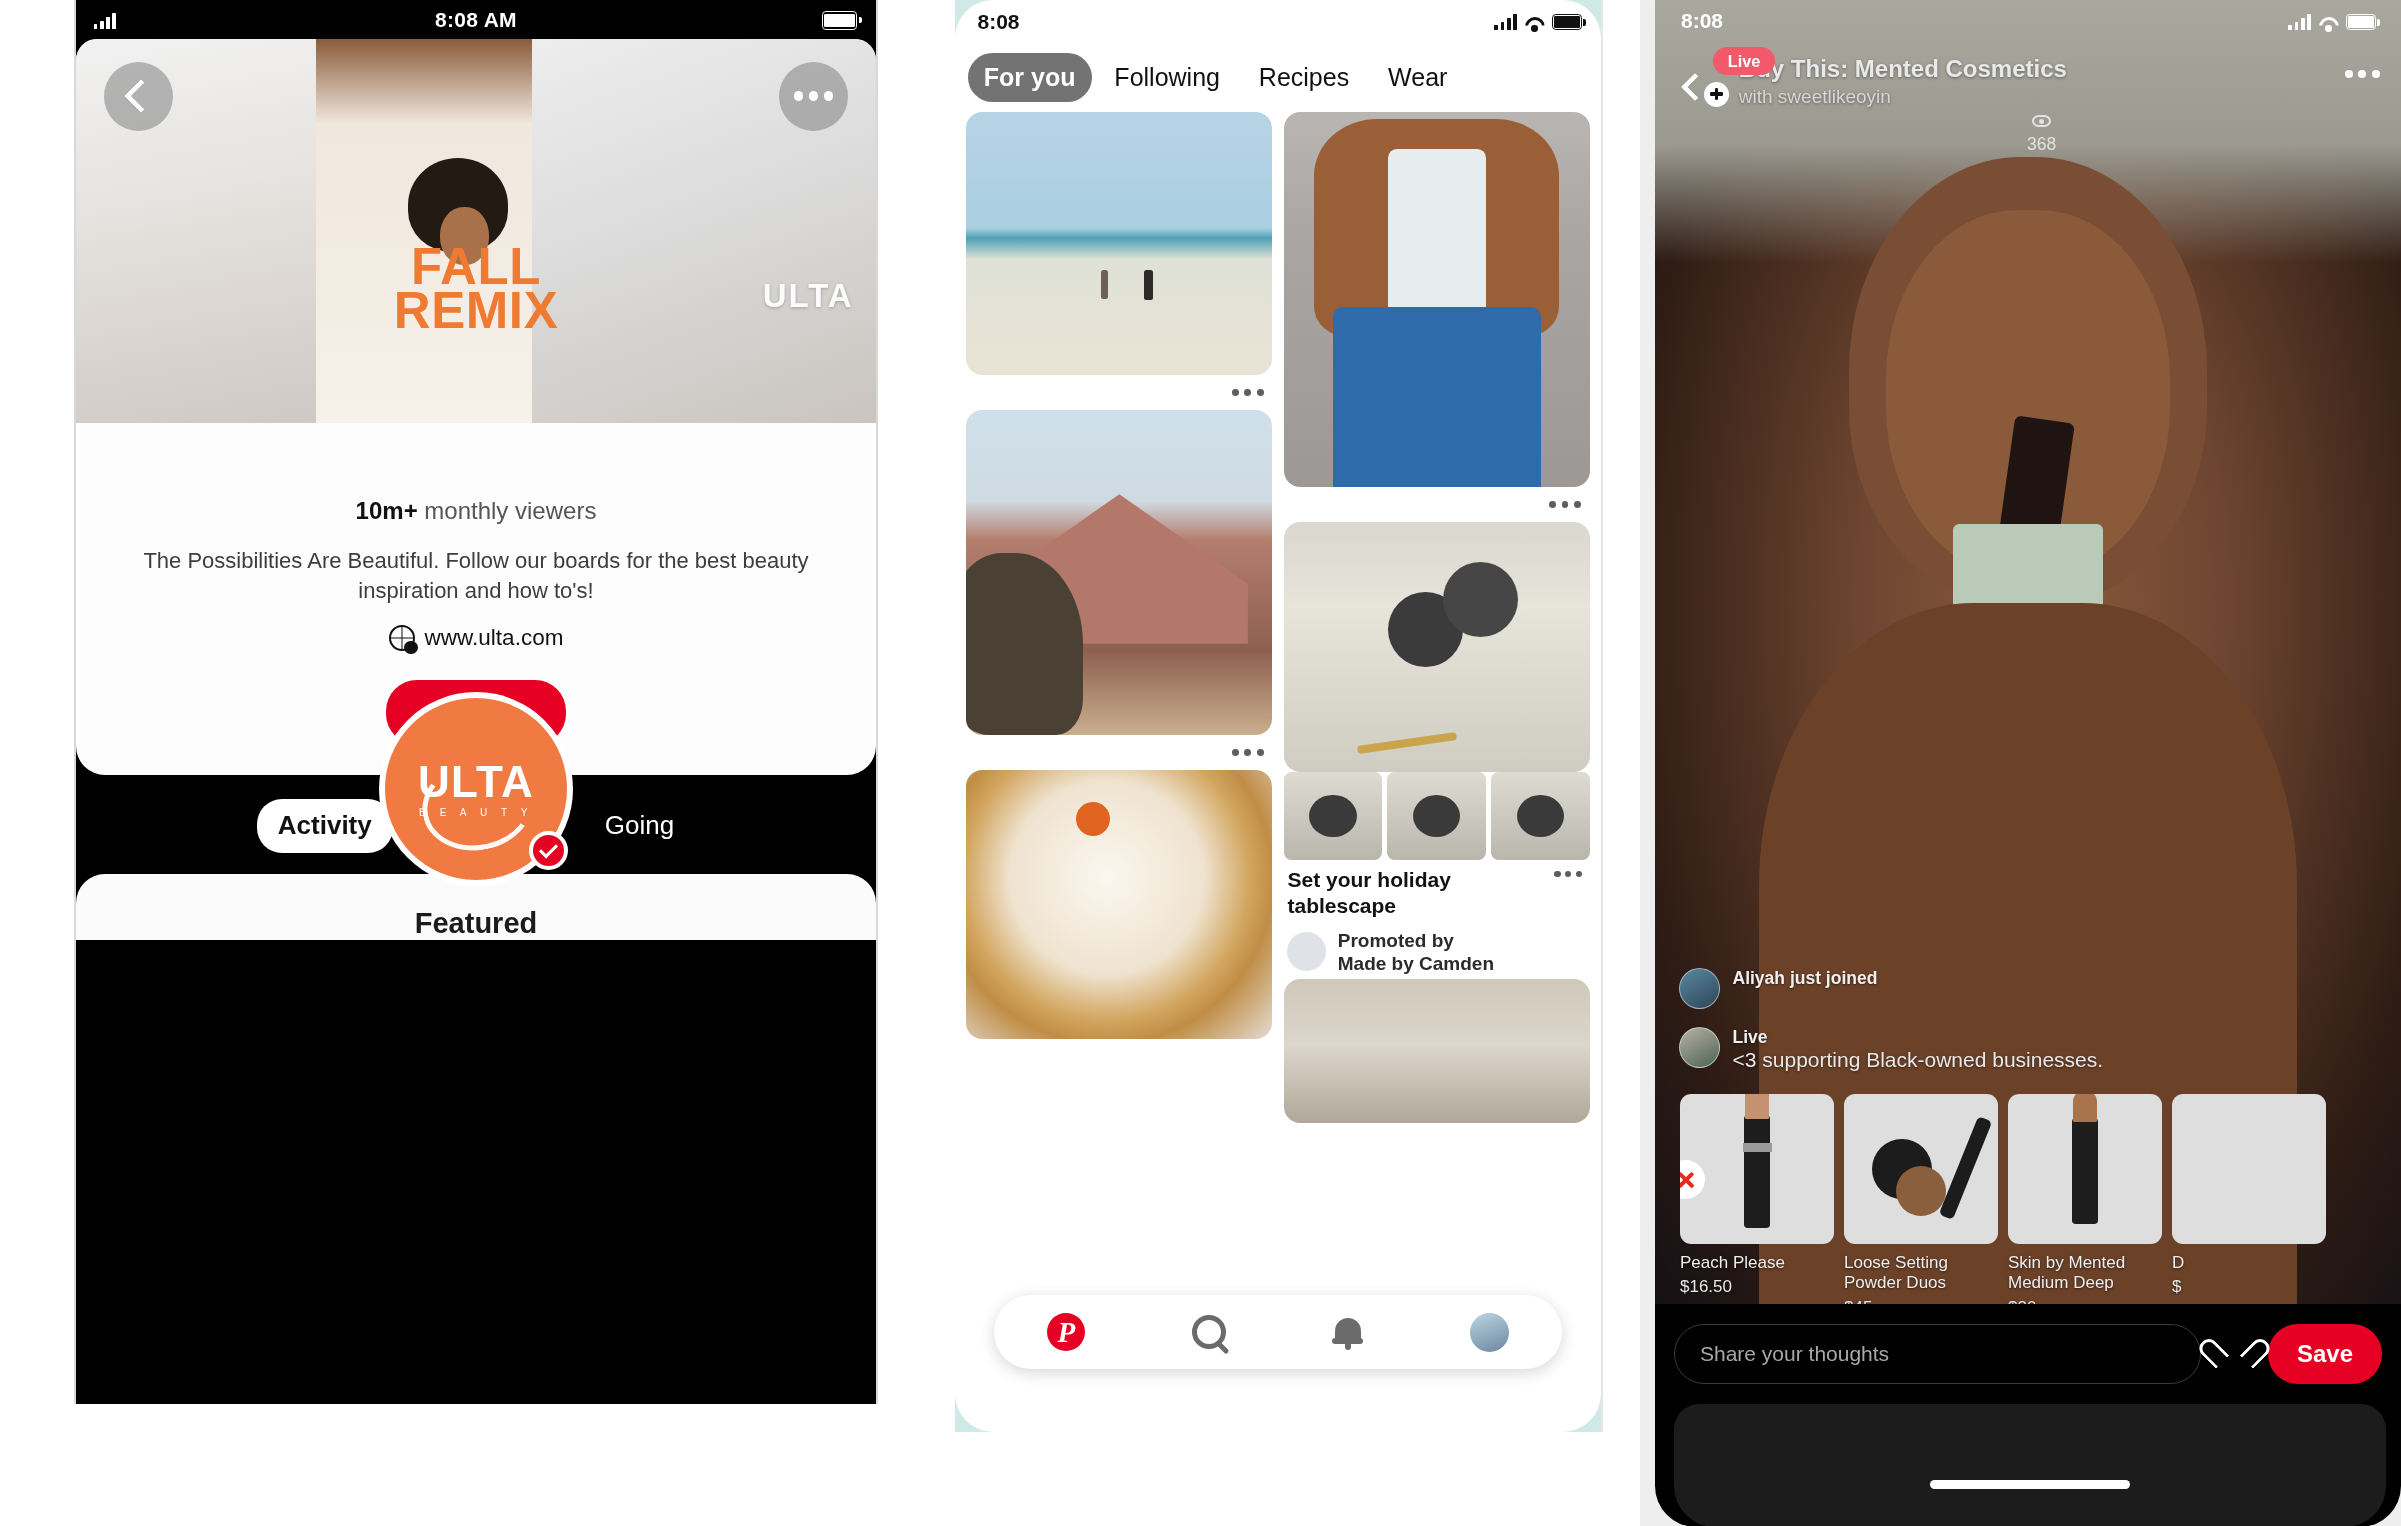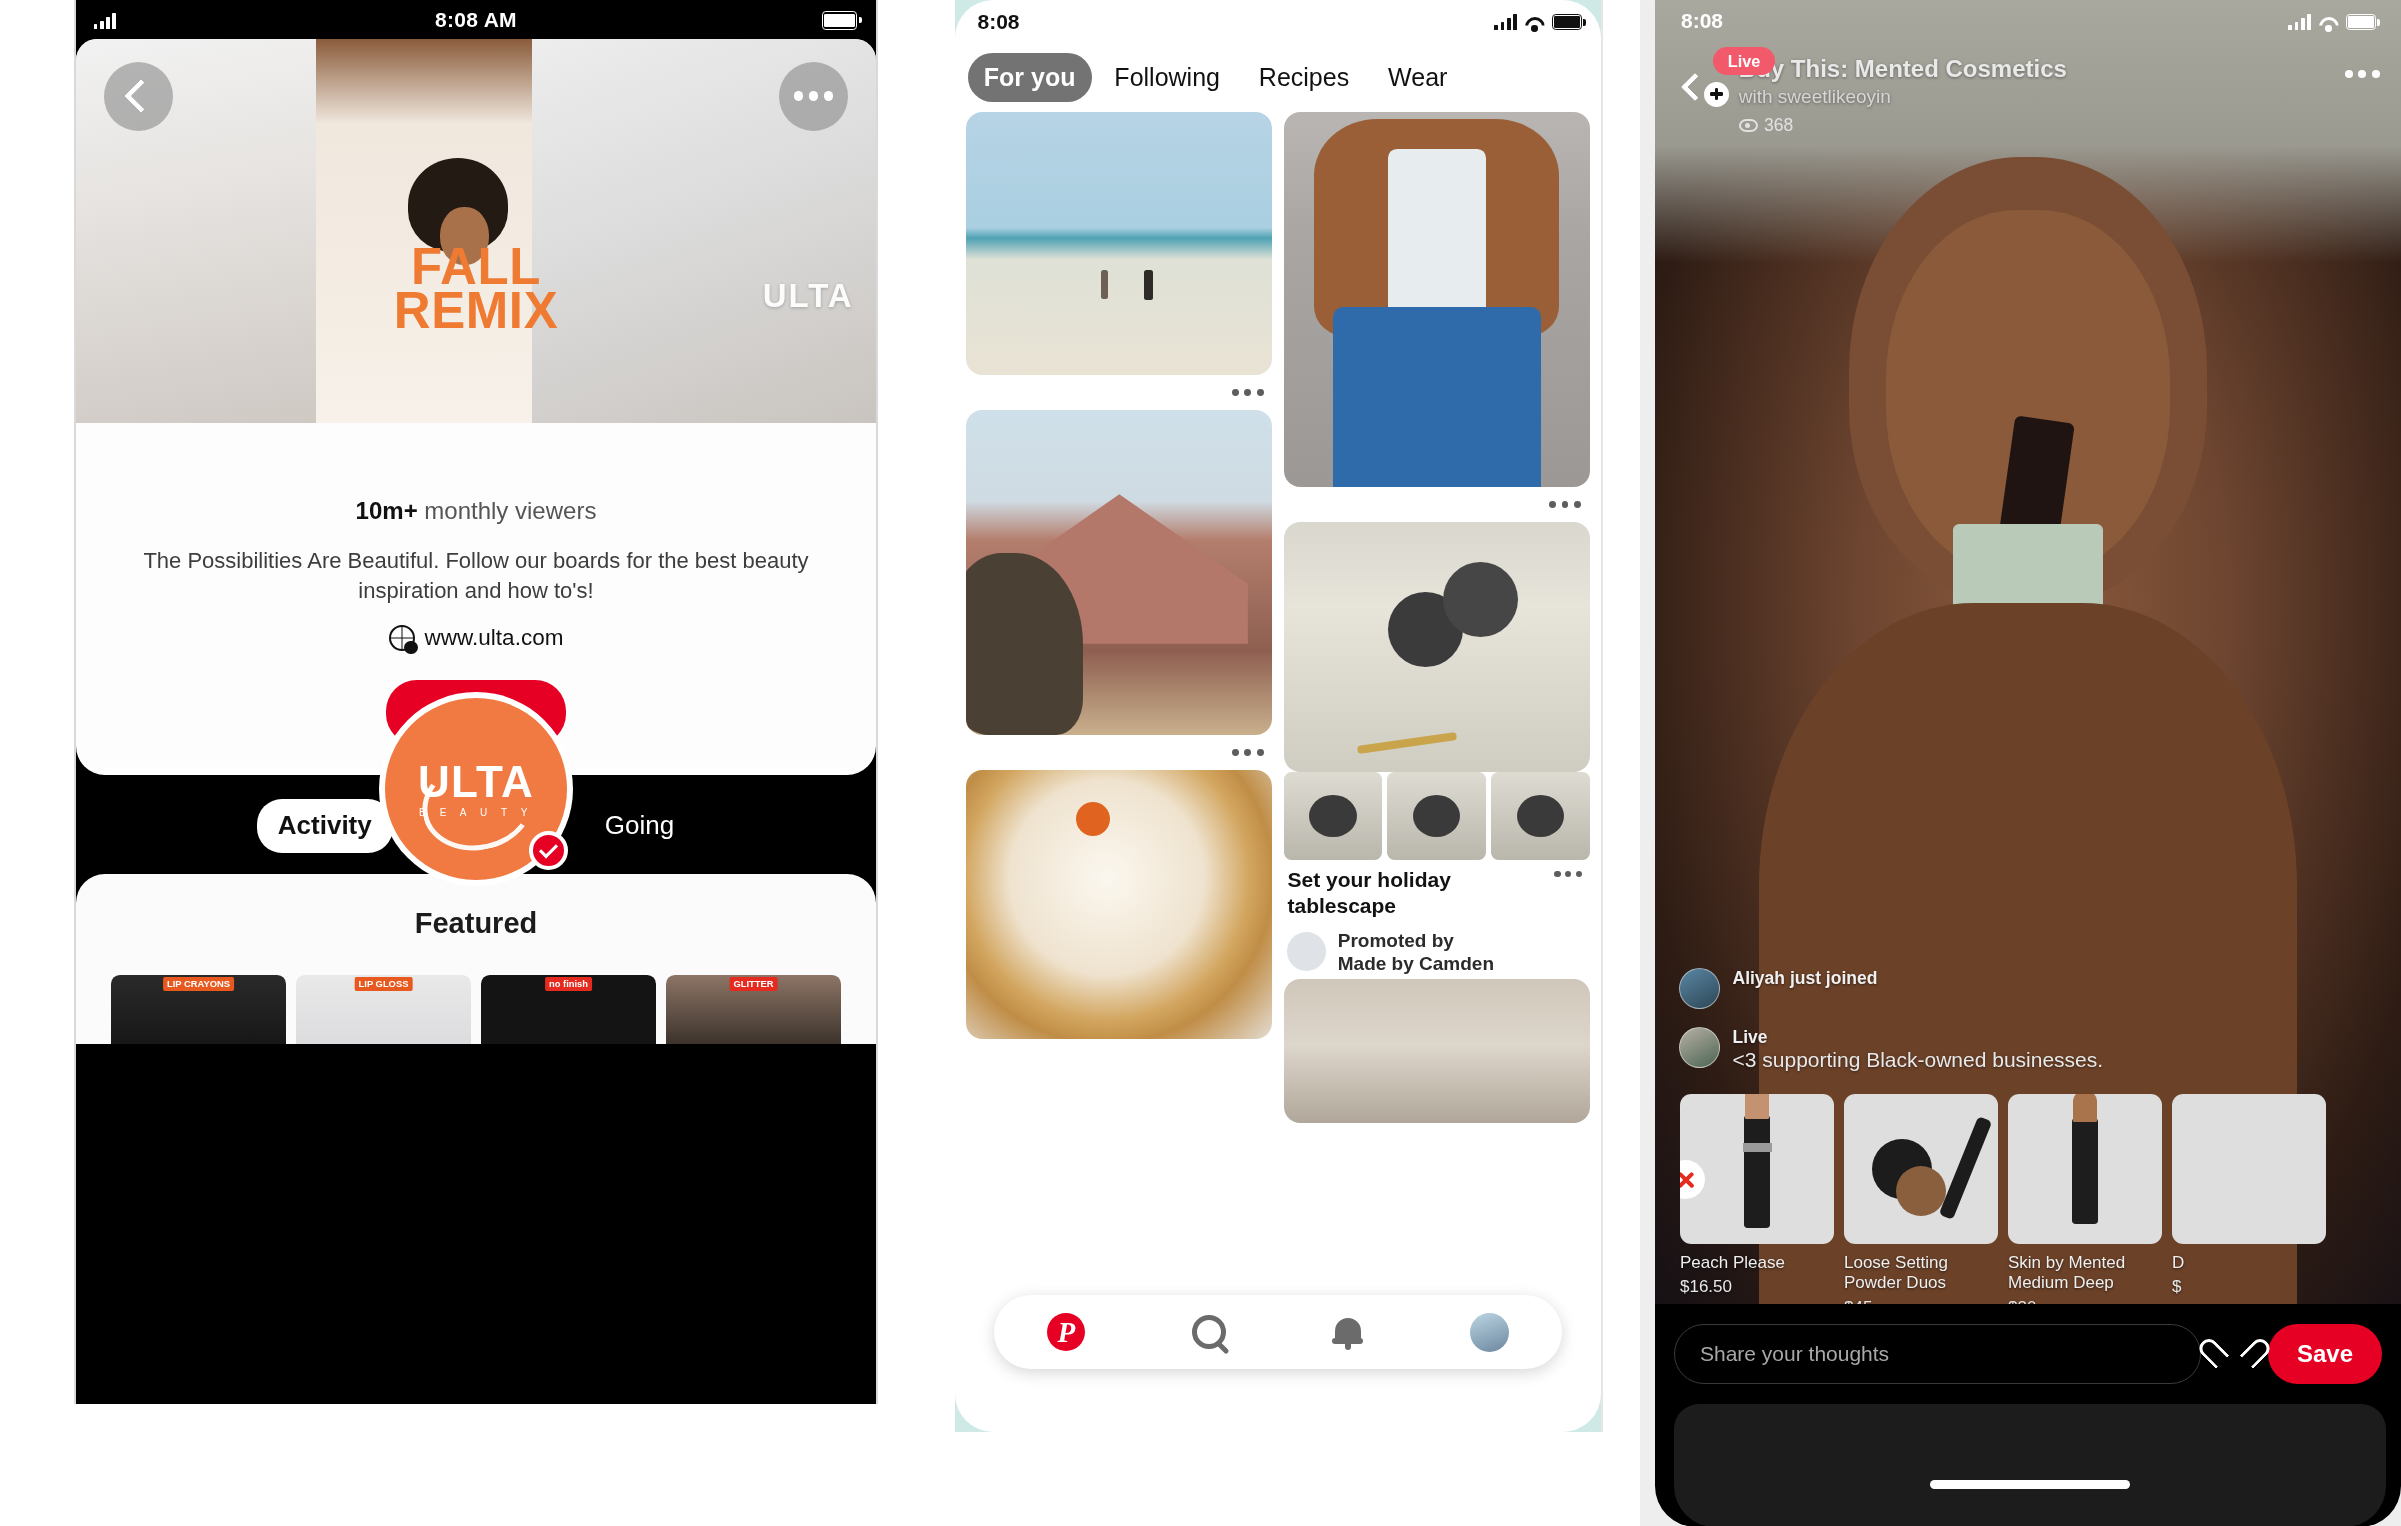--- a/index.html
+++ b/index.html
@@ -178,7 +178,7 @@
   .p3-titles{flex:1;padding-top:1.3px;}
   .p3-t1{font-size:24px;font-weight:700;color:#e9e9e9;line-height:1.14;text-shadow:0 0.6px 3.1px rgba(0,0,0,.4);}
   .p3-t2{font-size:19px;color:#d6d6d6;margin-top:3.8px;text-shadow:0 0.6px 3.1px rgba(0,0,0,.4);}
-  .p3-viewers{display:flex;align-items:center;gap:6.3px;margin-top:6.3px;font-size:17.5px;color:#e2e2e2;}
+  .p3-viewers{display:flex;align-items:center;gap:6.3px;margin-top:6.3px;font-size:17.5px;color:#e2e2e2;flex-direction:column;}
   .eye{width:19px;height:12.5px;border:2.5px solid #e2e2e2;border-radius:60% 60% 60% 60%/80% 80% 80% 80%;position:relative;box-sizing:border-box;}
   .eye::after{content:"";position:absolute;left:4.4px;top:1.9px;width:5px;height:5px;border-radius:50%;background:#e2e2e2;}
   .p3-more{margin-top:16.3px;display:flex;gap:5.6px;flex:none;}

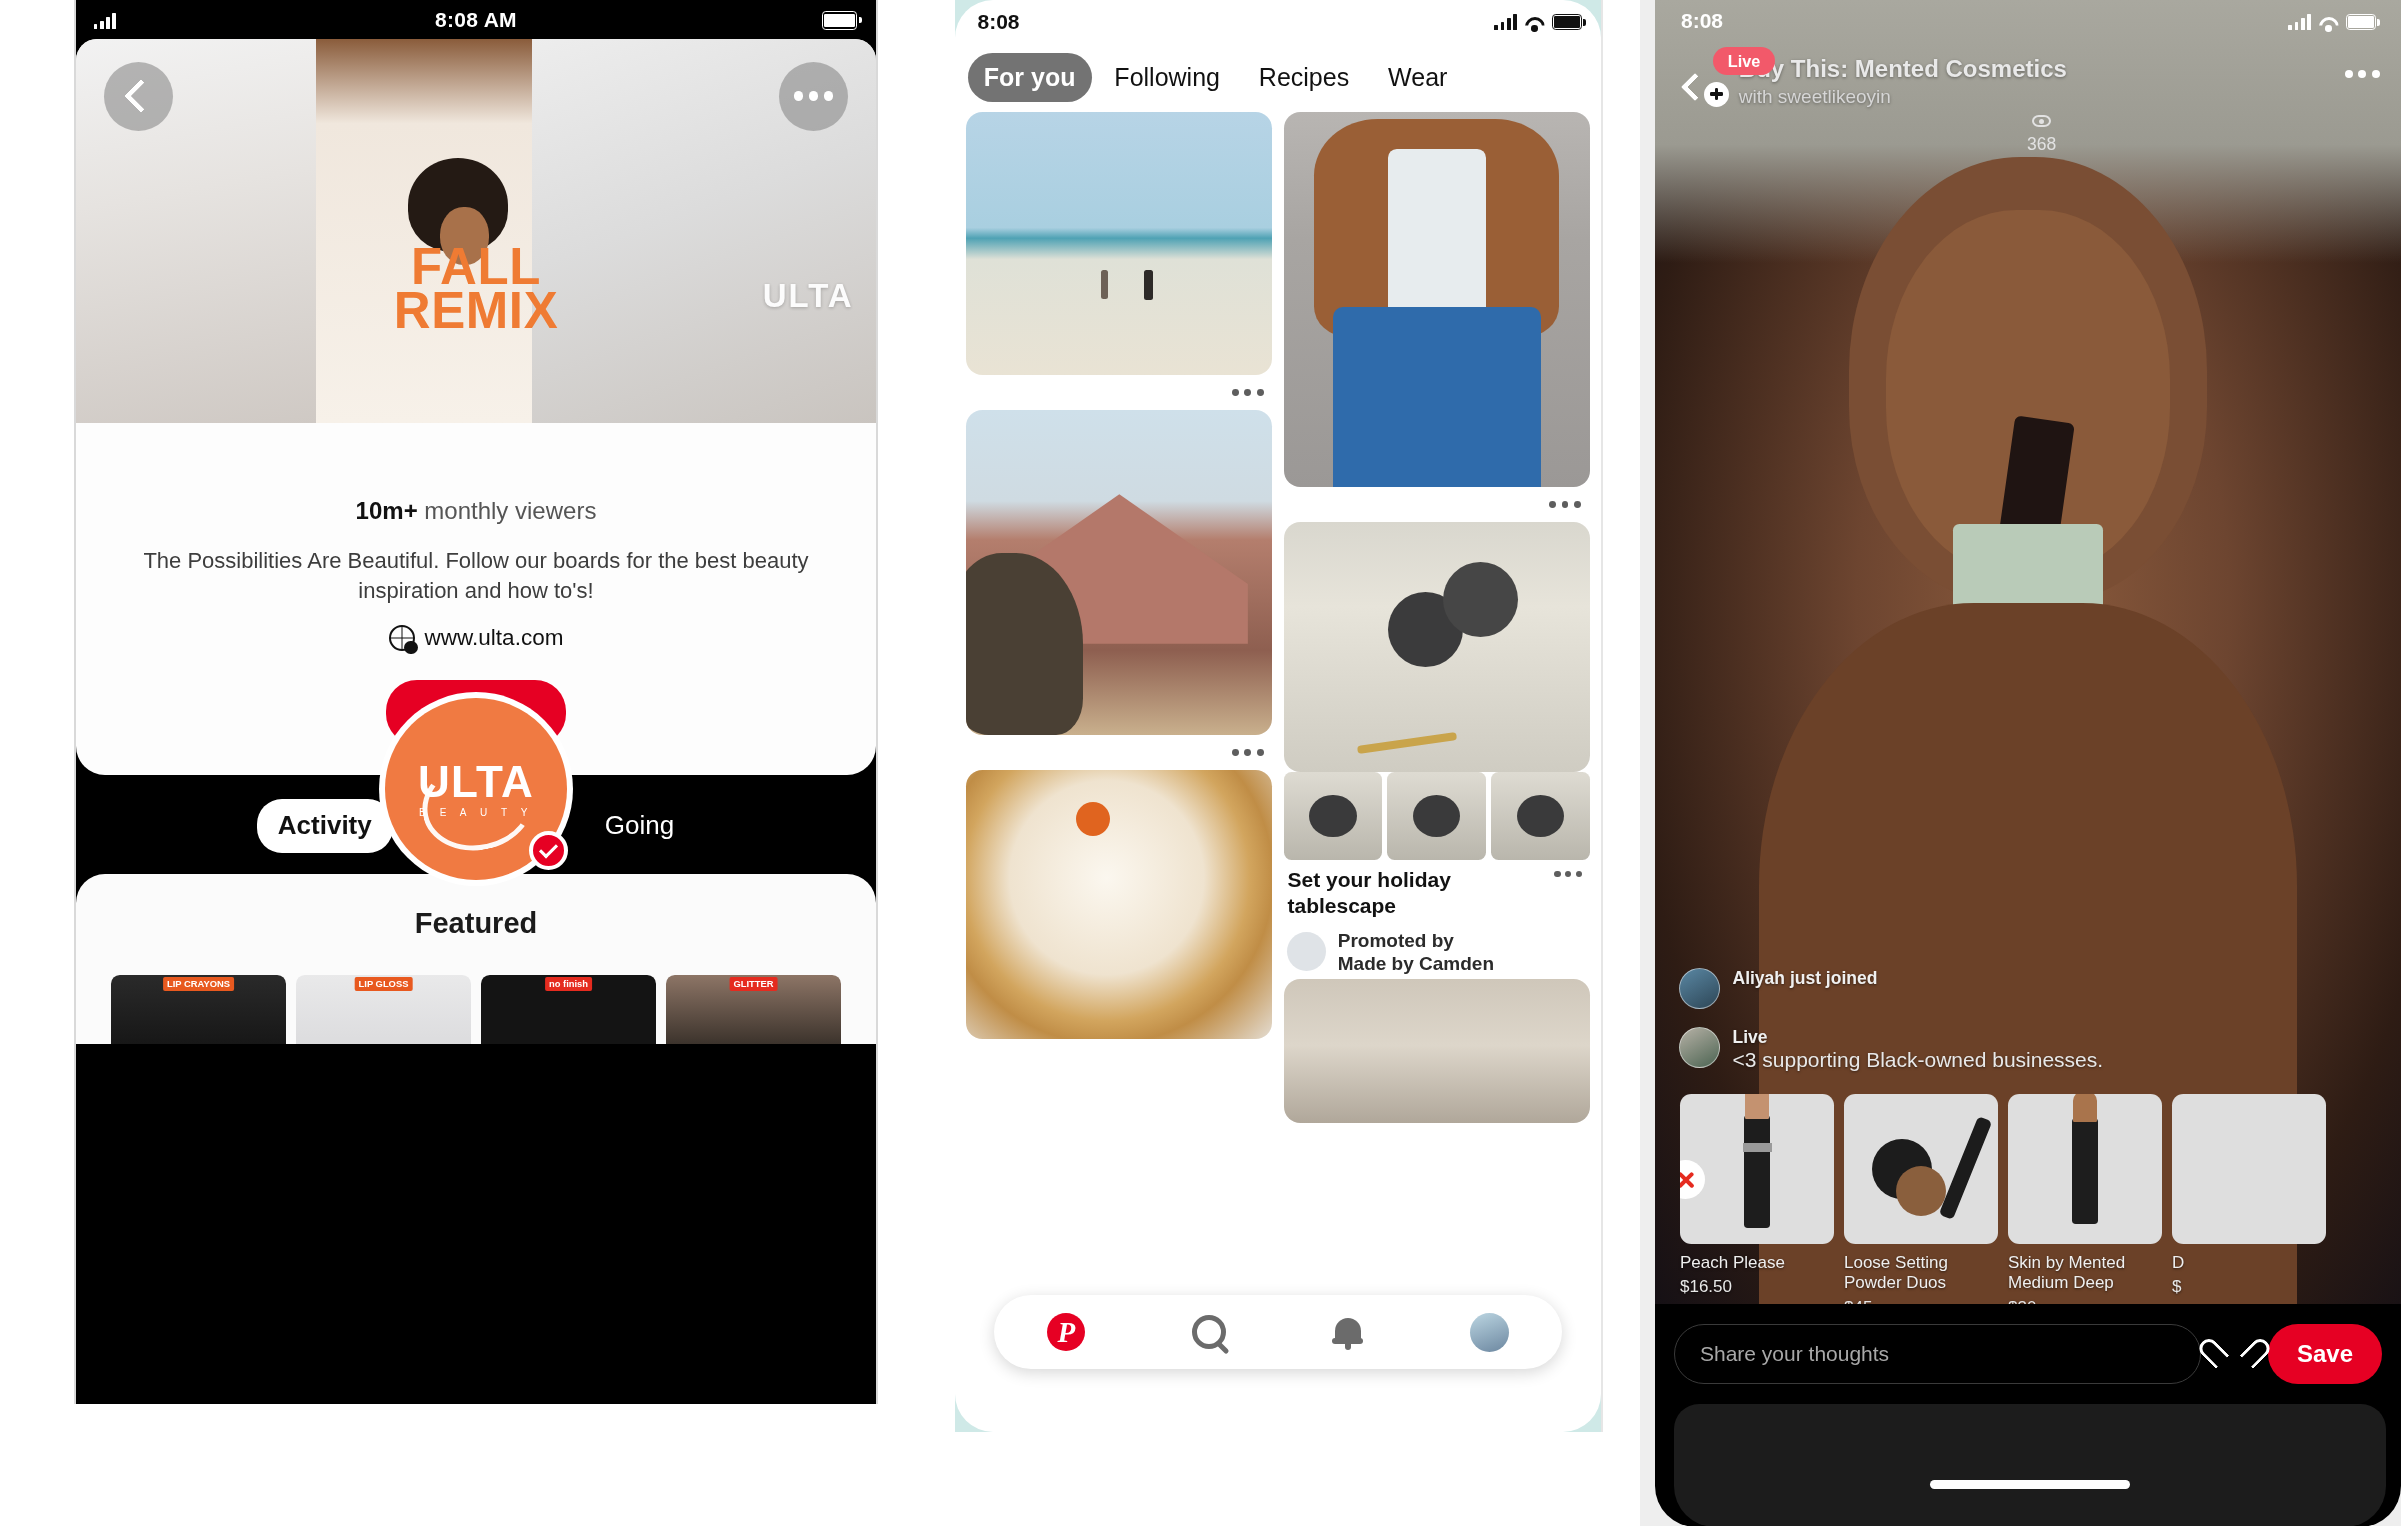--- a/index.html
+++ b/index.html
@@ -299,20 +299,6 @@
 
     <div class="featured">
       <h3>Featured</h3>
-      <div class="feat-row">
-        <div class="feat-card fc1">
-          <span class="badge">LIP CRAYONS</span>
-        </div>
-        <div class="feat-card fc2">
-          <span class="badge">LIP GLOSS</span>
-        </div>
-        <div class="feat-card fc3">
-          <span class="badge red">no finish</span>
-        </div>
-        <div class="feat-card fc4">
-          <span class="badge red">GLITTER</span>
-        </div>
-      </div>
     </div>
   </div>
 

